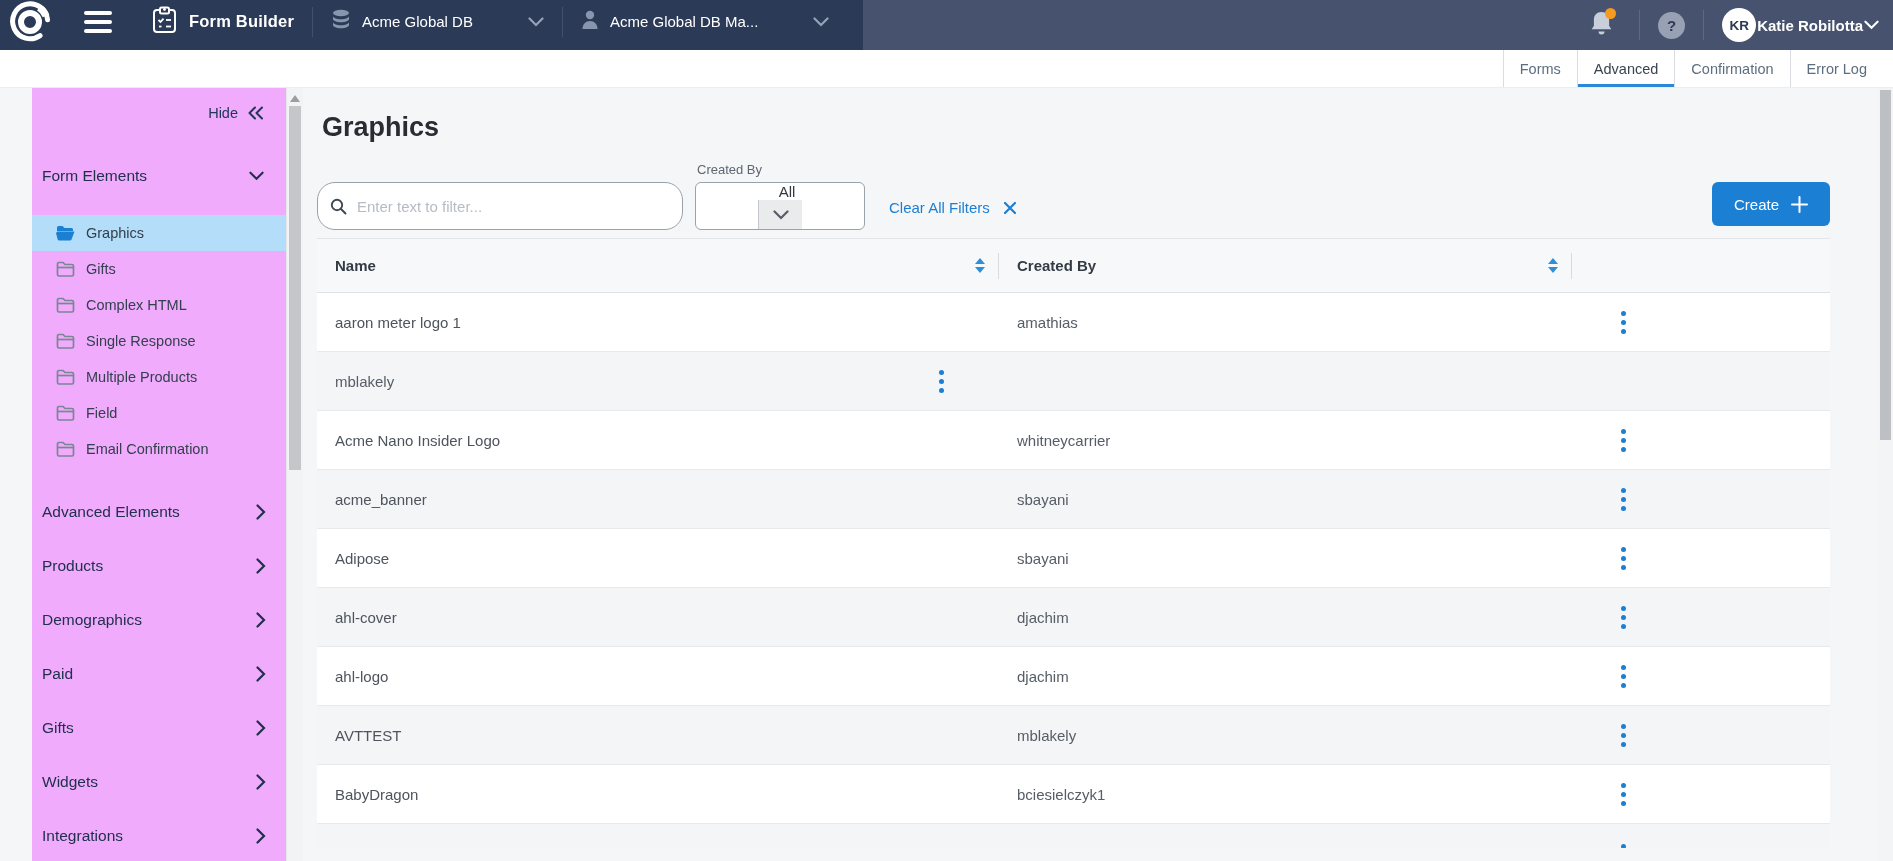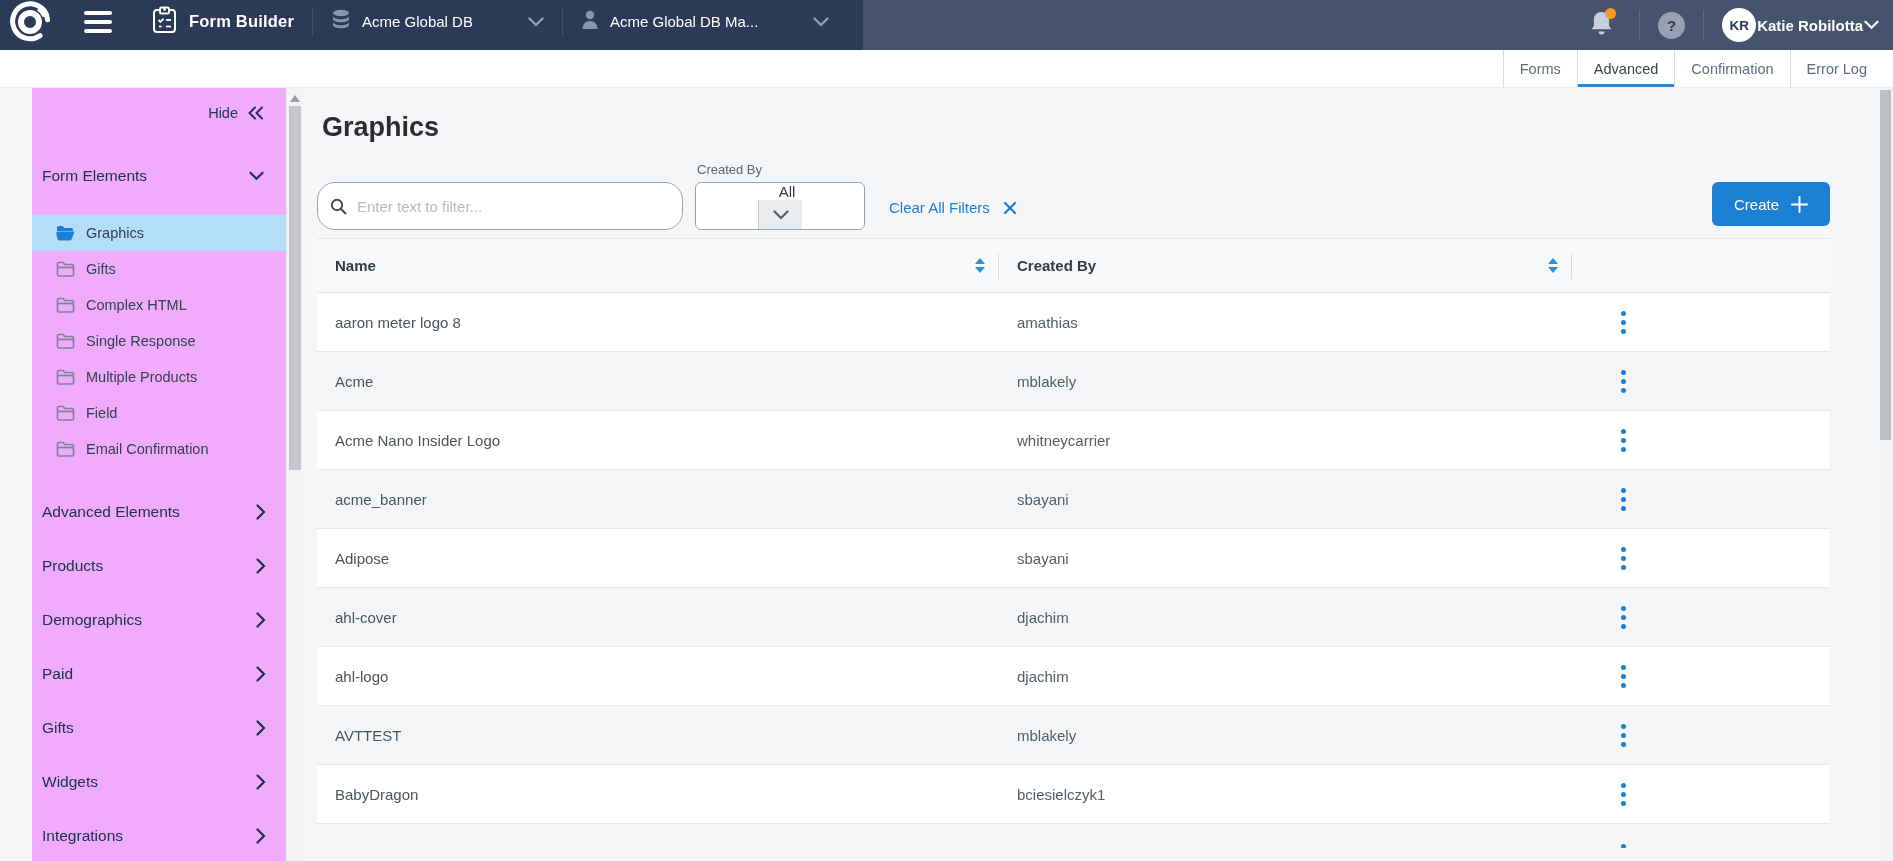--- a/index.html
+++ b/index.html
@@ -385,7 +385,7 @@
       </div>
       <div id="table-rows">
           <div class="row">
-      <div class="c-name">aaron meter logo 8</div>
+      <div class="c-name">aaron meter logo 1</div>
       <div class="c-created">amathias</div>
       <div class="c-actions">
         <button class="kebab">

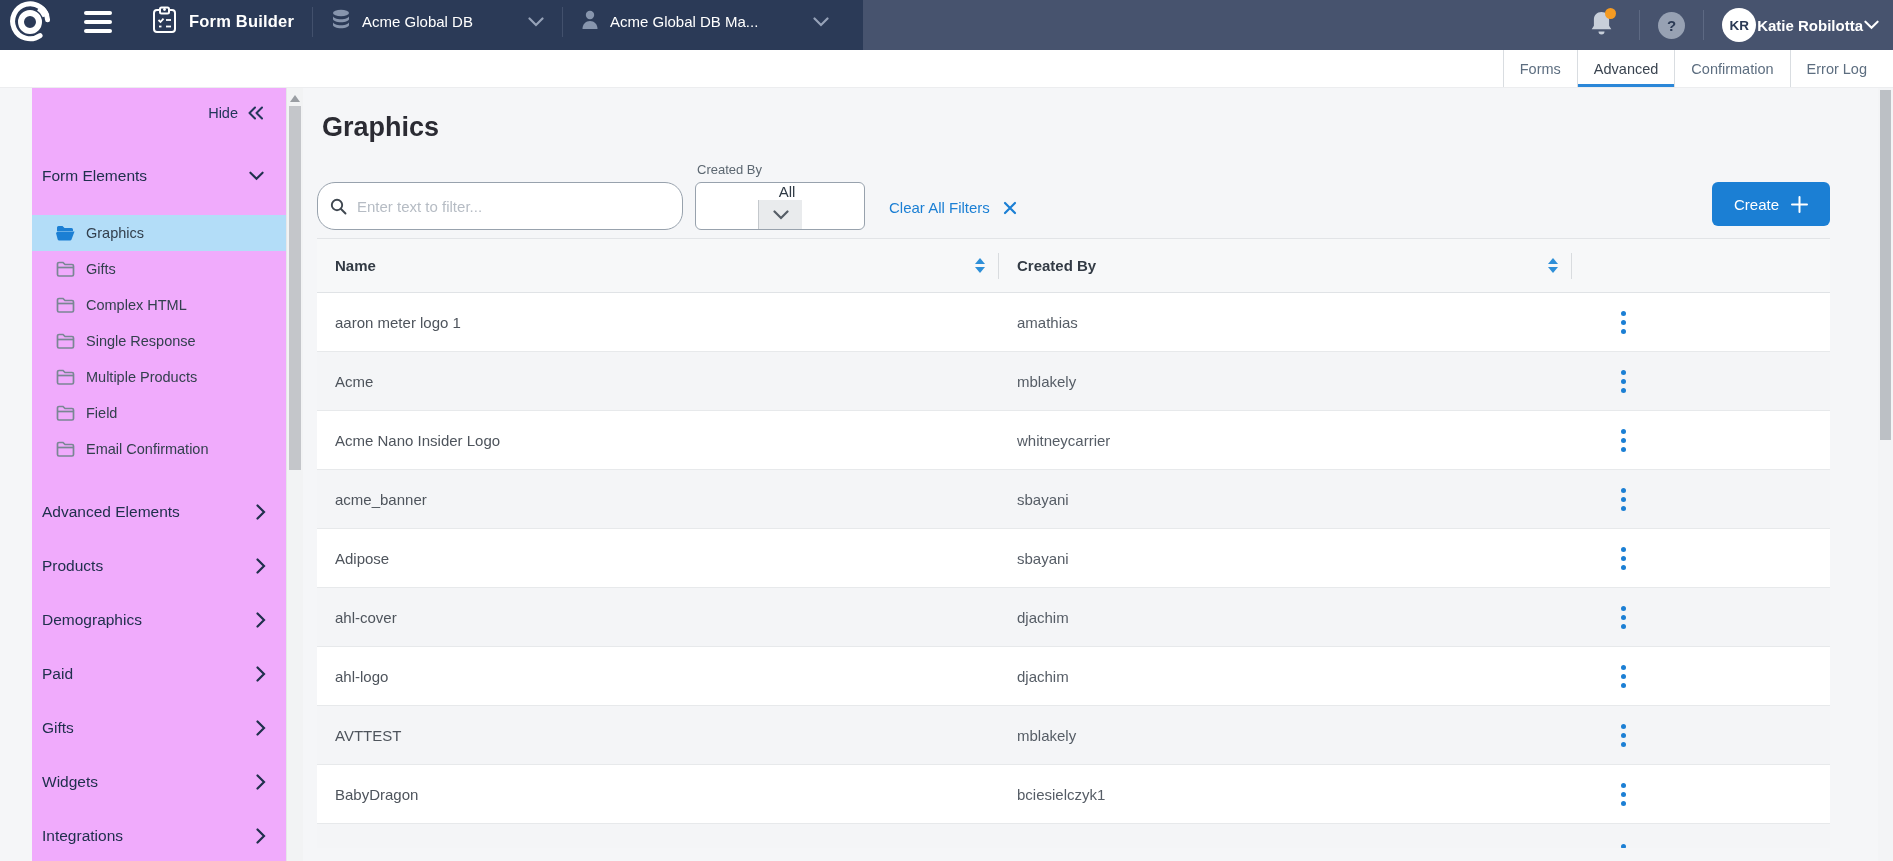--- a/index.html
+++ b/index.html
@@ -396,7 +396,6 @@
       </div>
     </div>
           <div class="row">
-      <div class="c-name">Acme</div>
       <div class="c-created">mblakely</div>
       <div class="c-actions">
         <button class="kebab">

